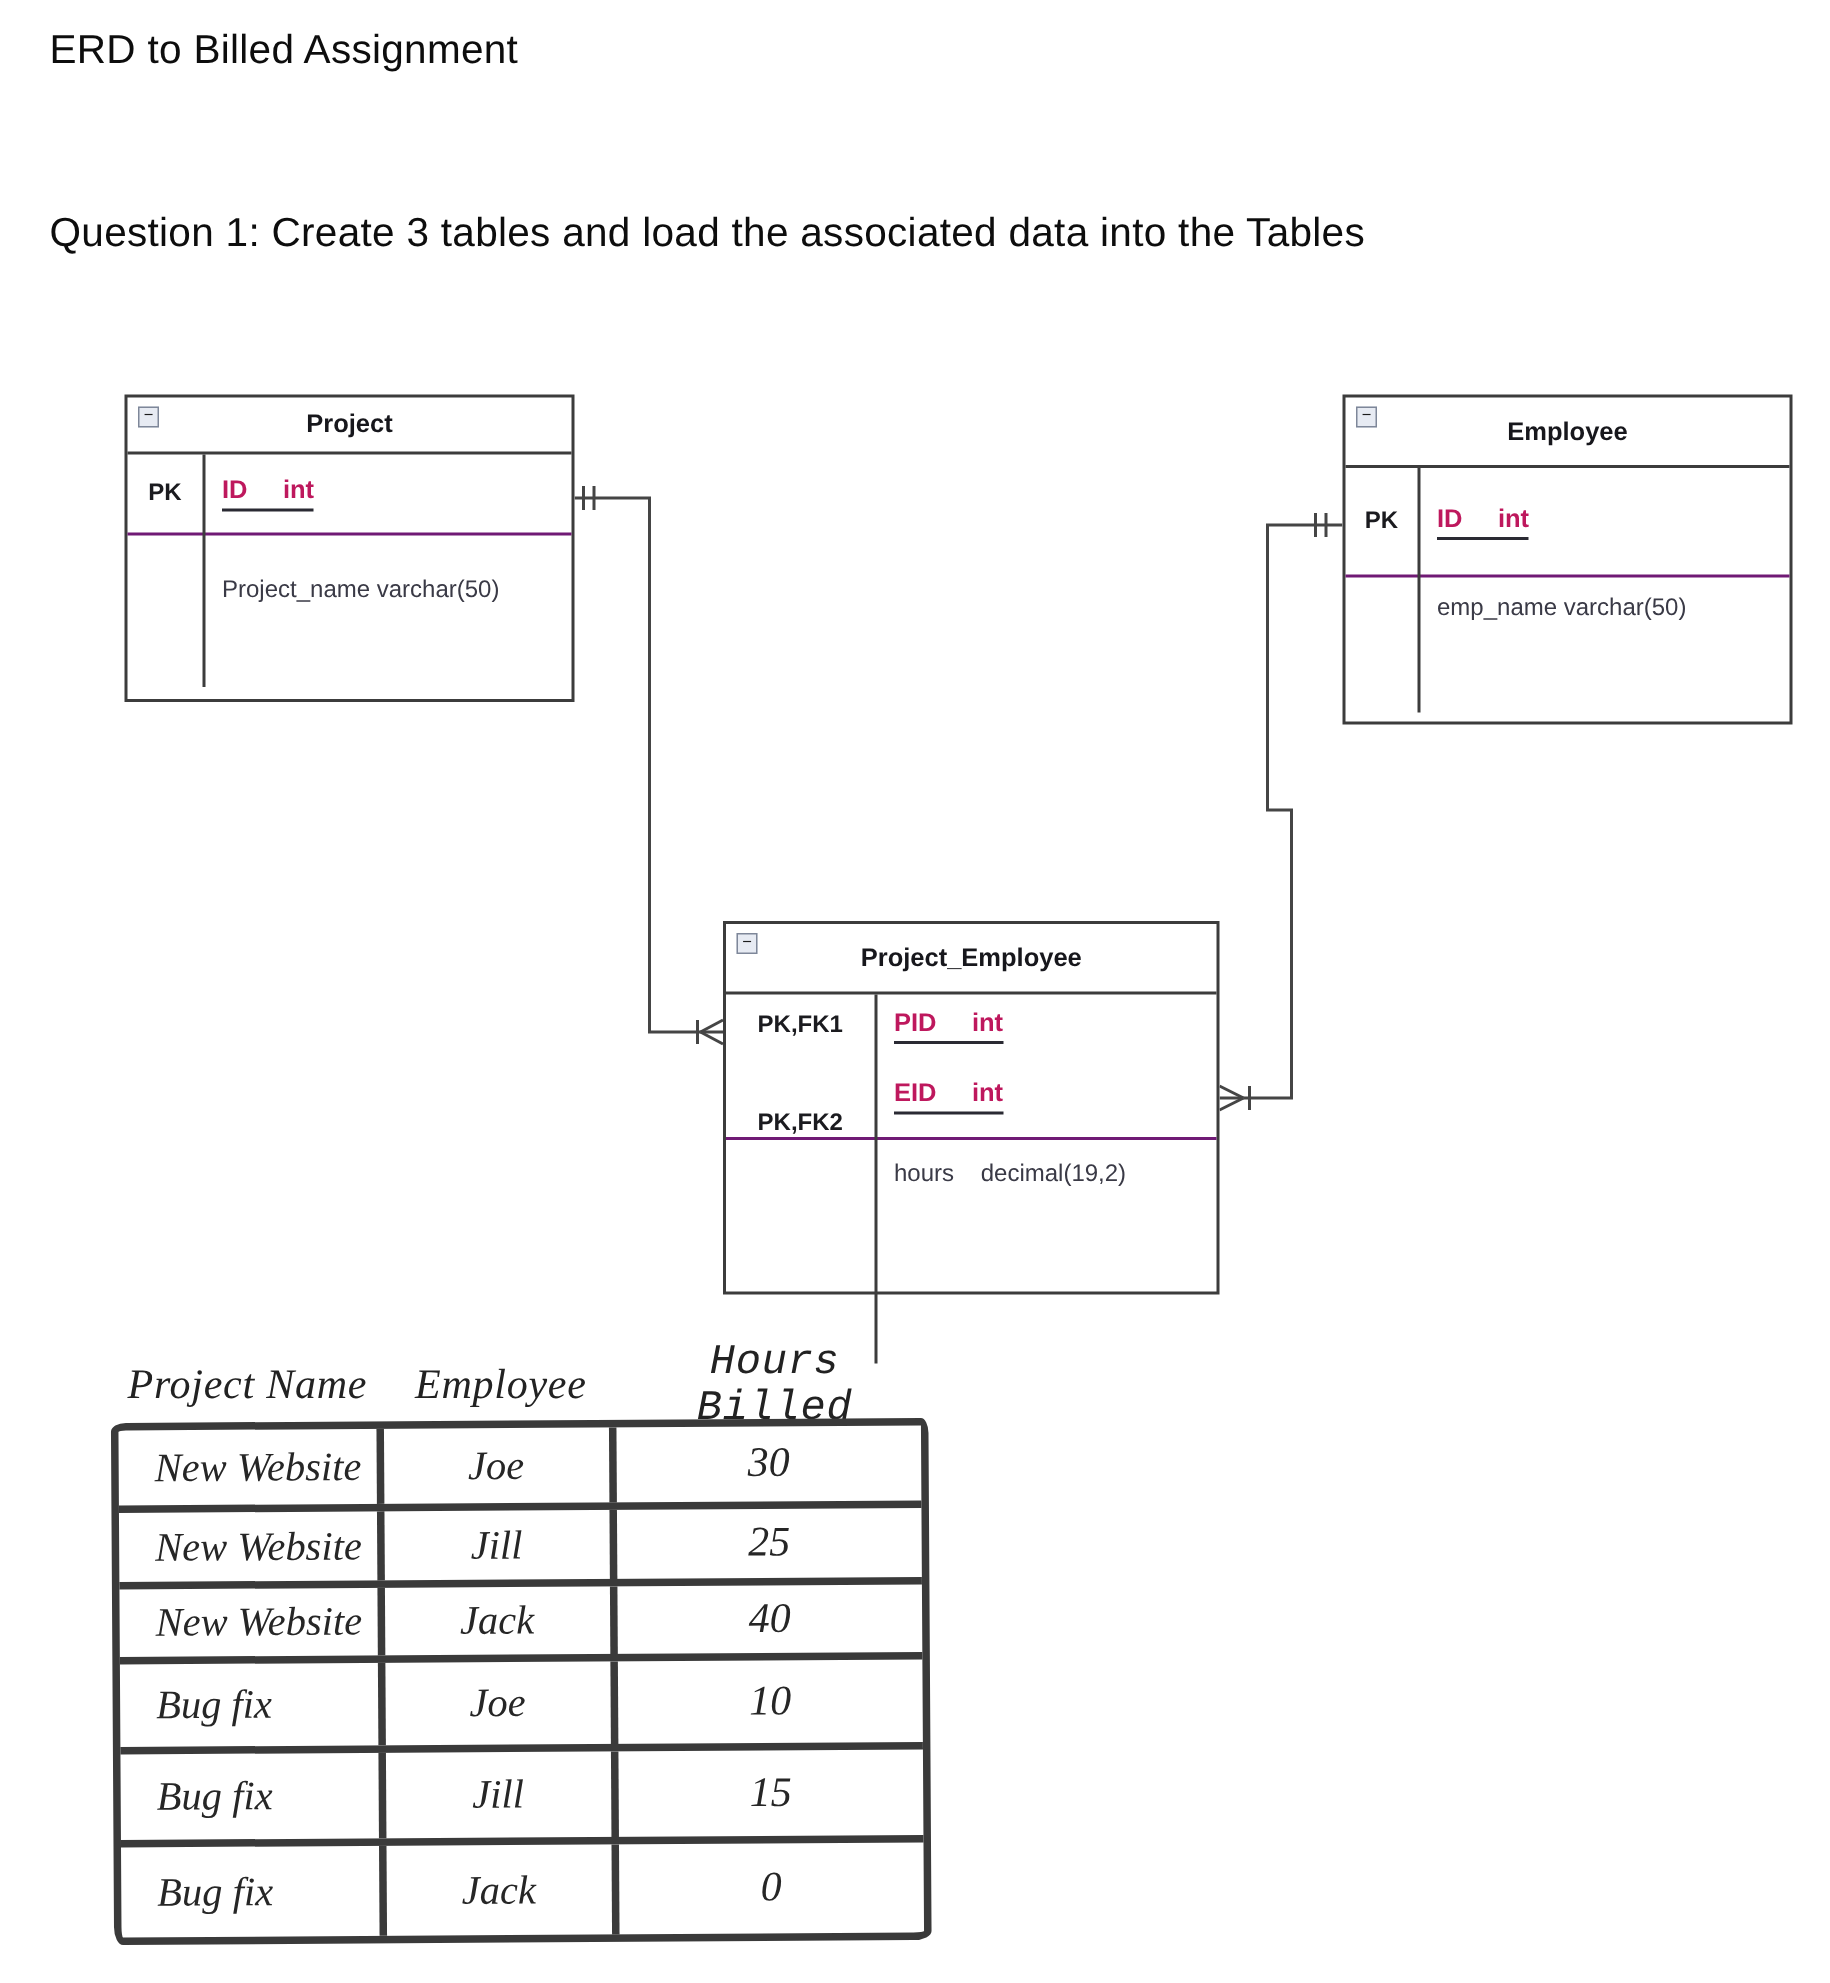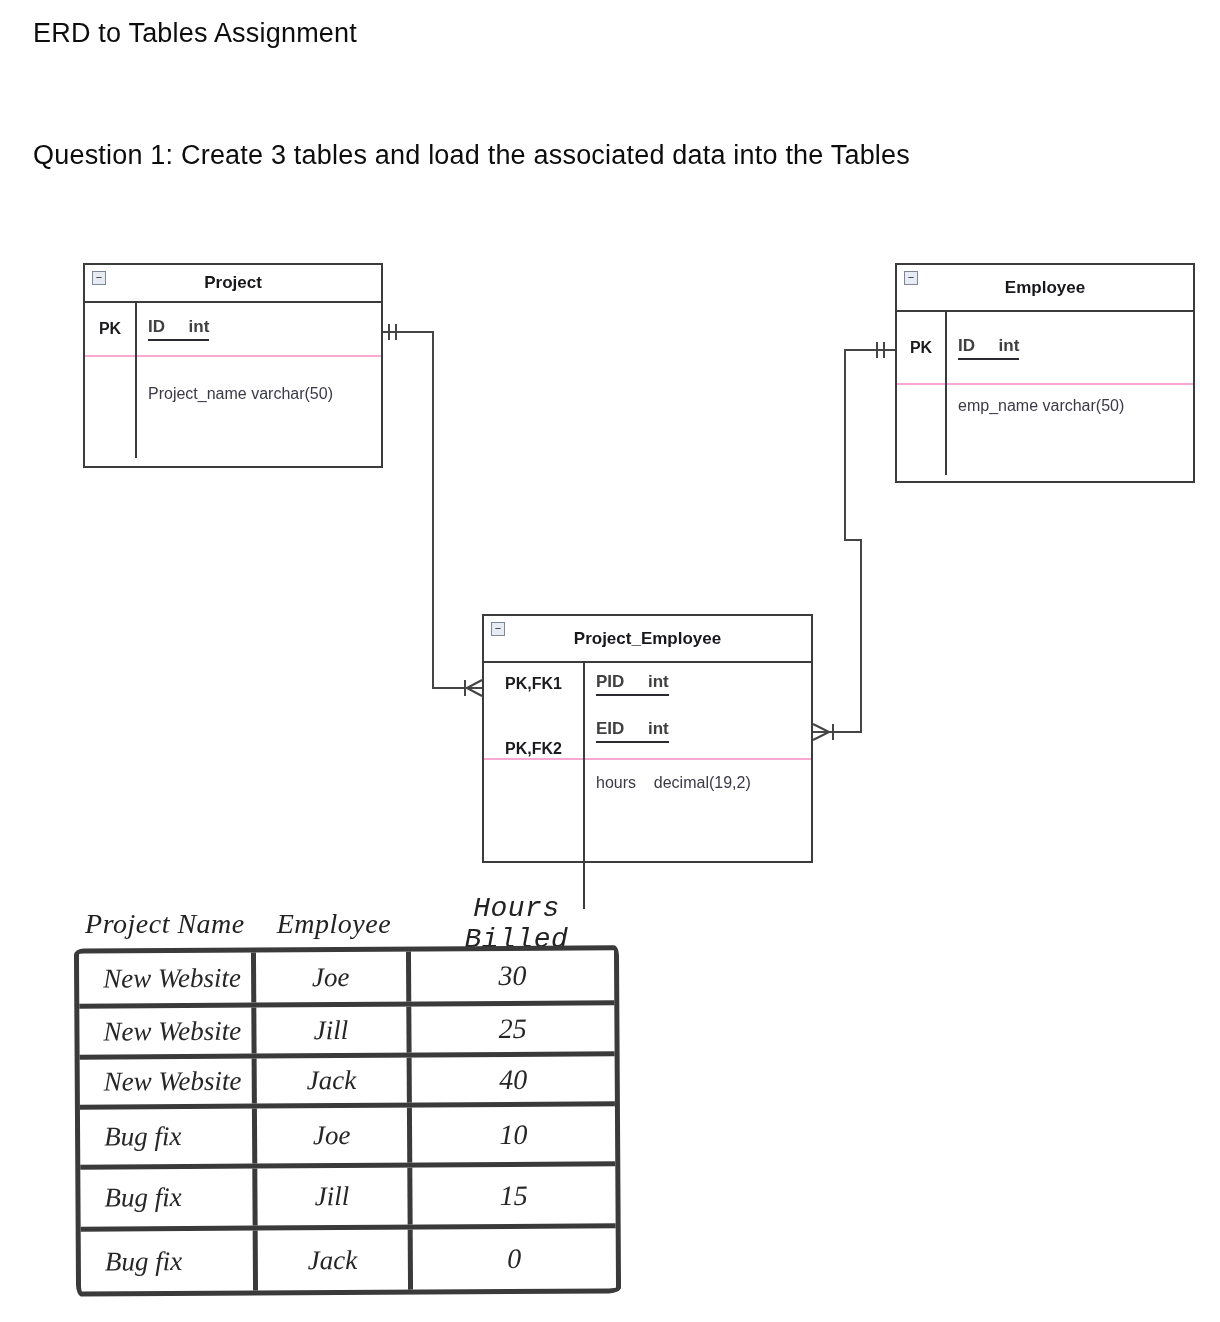--- a/index.html
+++ b/index.html
@@ -52,7 +52,7 @@
 </head>
 <body>
 
-<div class="doc-title">ERD to Tables Assignment</div>
+<div class="doc-title">ERD to Billed Assignment</div>
 <div class="doc-question">Question 1: Create 3 tables and load the associated data into the Tables</div>
 
 <svg class="connectors" width="1220" height="1322">

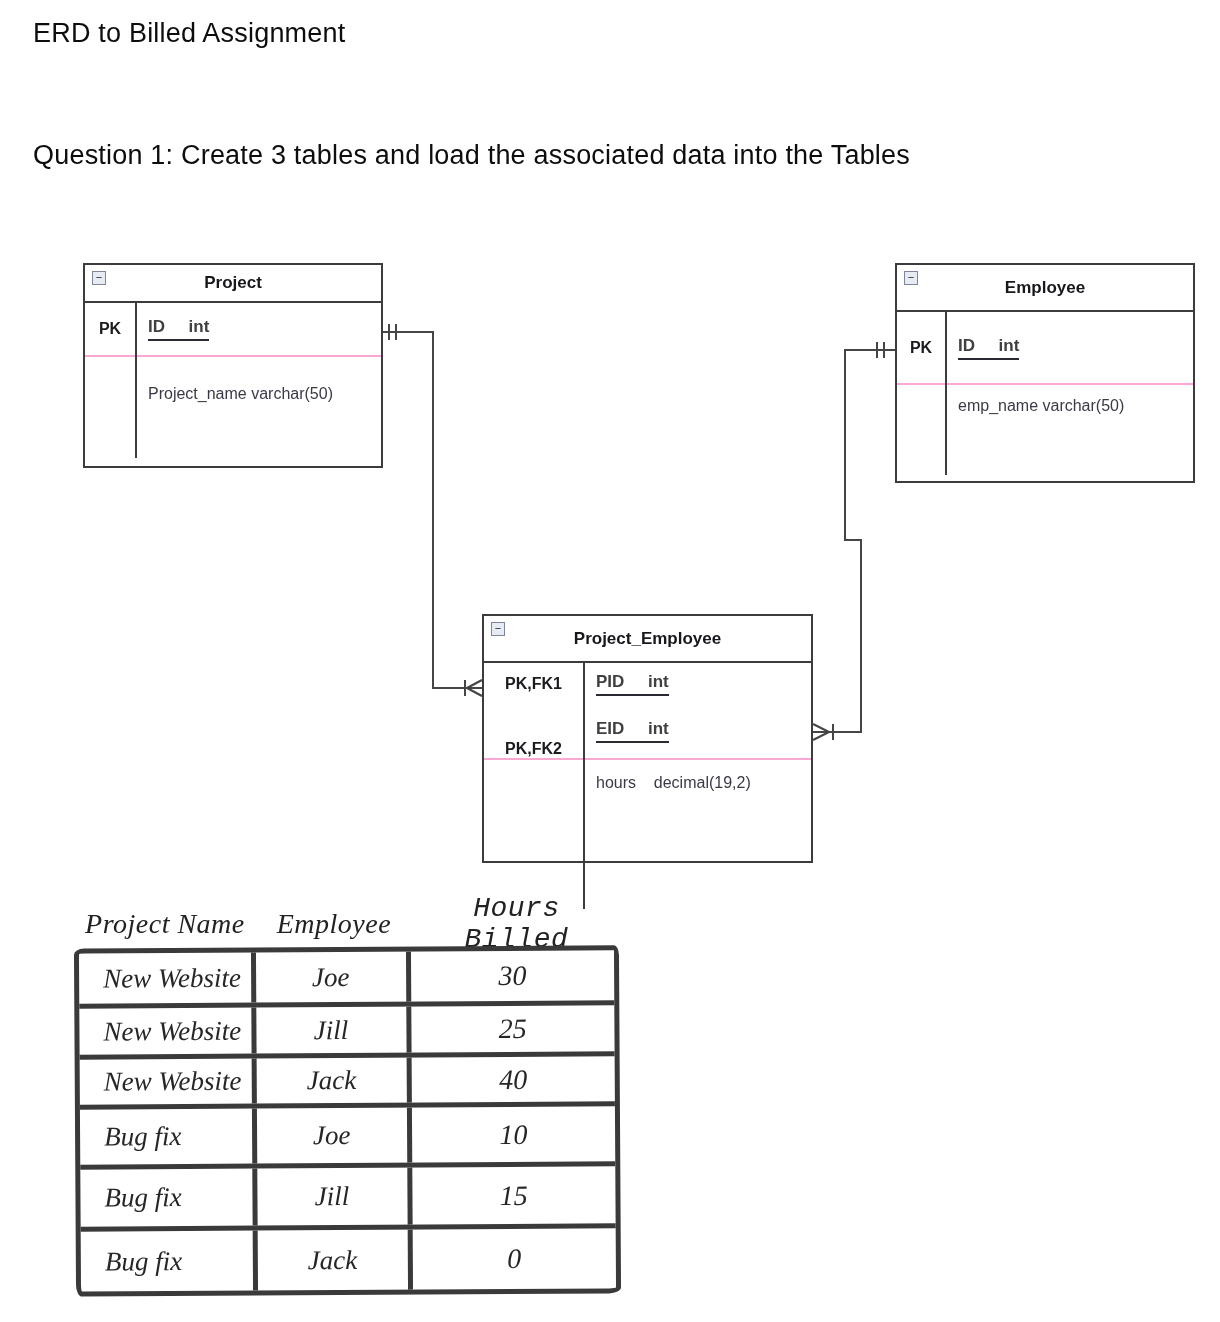--- a/index.html
+++ b/index.html
@@ -22,7 +22,7 @@
              font-size:11px;line-height:11px;text-align:center;color:#1c1c1c;cursor:default;}
   .ent-body{position:relative;box-sizing:border-box;}
   .ent-divider{position:absolute;top:0;width:2px;background:#3c3c3c;}
-  .key-section{border-bottom:2px solid #f9a8d4;box-sizing:border-box;
+  .key-section{border-bottom:2px solid #701a75;box-sizing:border-box;
                display:flex;flex-direction:column;justify-content:space-around;}
   .key-row{display:flex;align-items:center;flex:1;}
   .key-label{text-align:center;font-weight:bold;font-size:16px;color:#1b1b1f;flex:0 0 auto;}

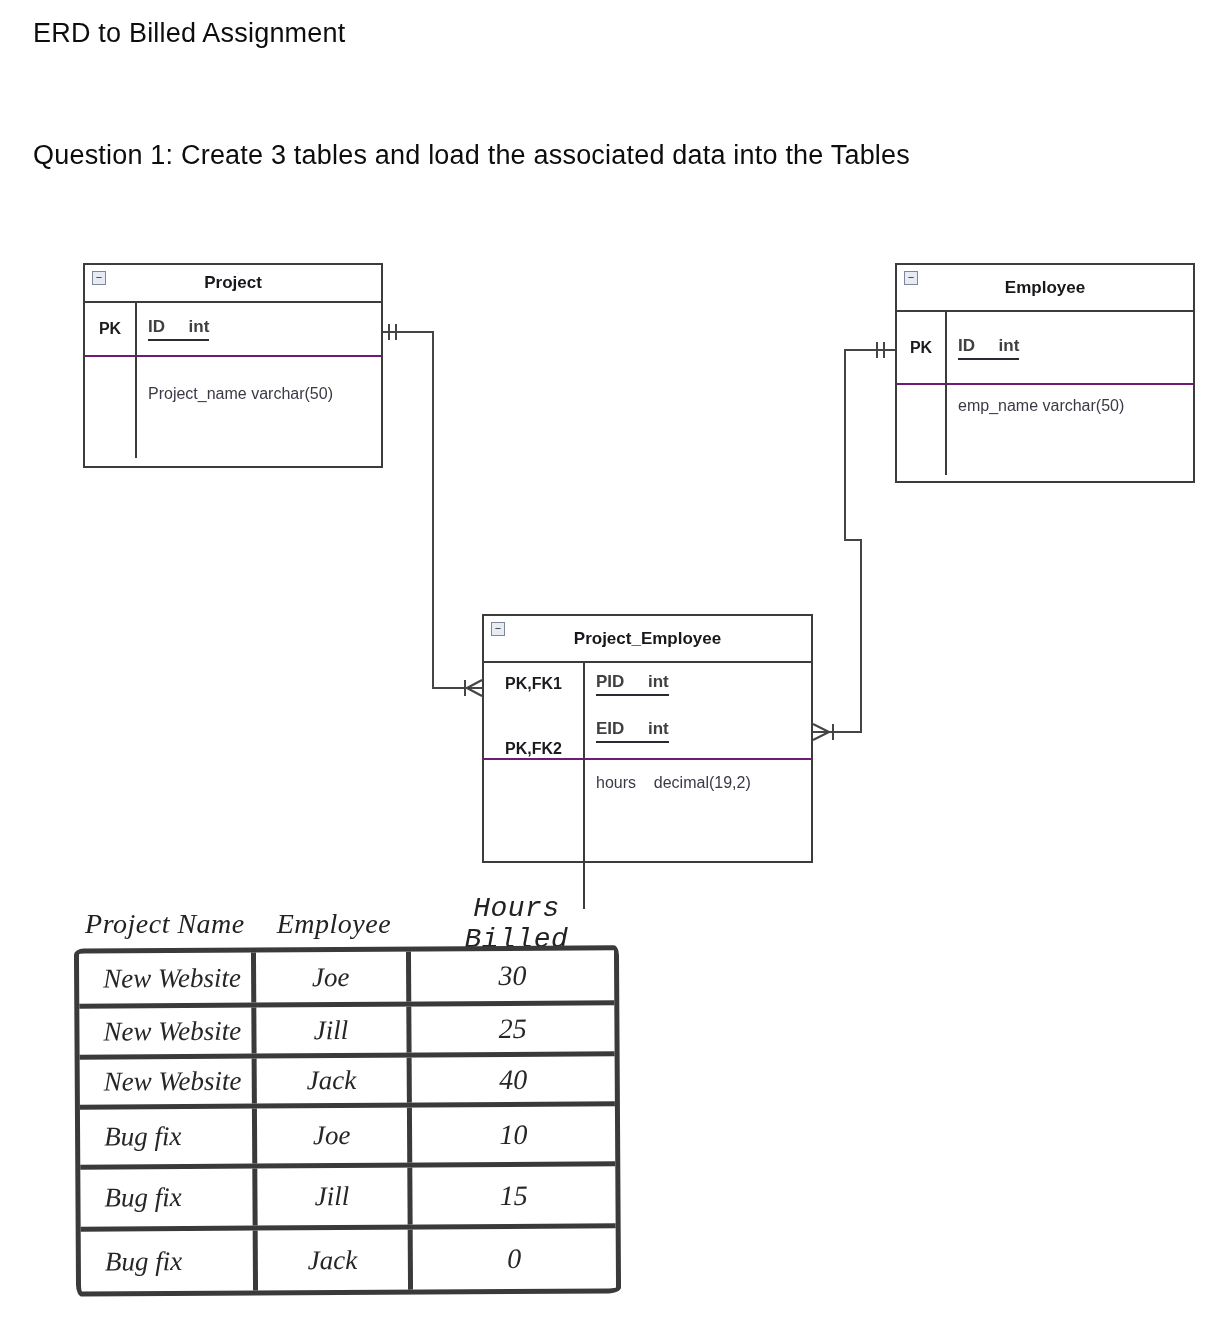--- a/index.html
+++ b/index.html
@@ -26,7 +26,7 @@
                display:flex;flex-direction:column;justify-content:space-around;}
   .key-row{display:flex;align-items:center;flex:1;}
   .key-label{text-align:center;font-weight:bold;font-size:16px;color:#1b1b1f;flex:0 0 auto;}
-  .key-attr{font-weight:bold;font-size:17px;color:#404040;border-bottom:2px solid #2a2a33;
+  .key-attr{font-weight:bold;font-size:17px;color:#be185d;border-bottom:2px solid #2a2a33;
             padding-bottom:2px;white-space:pre;margin-left:13px;}
   .attr-section{box-sizing:border-box;}
   .attr-text{font-size:16px;color:#3a3a46;white-space:pre;display:block;}

